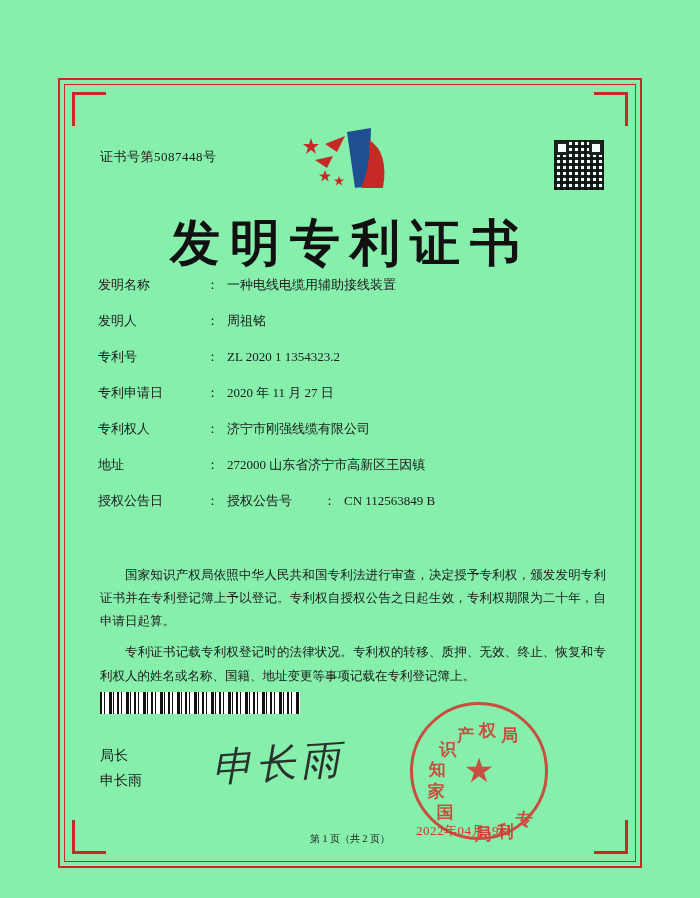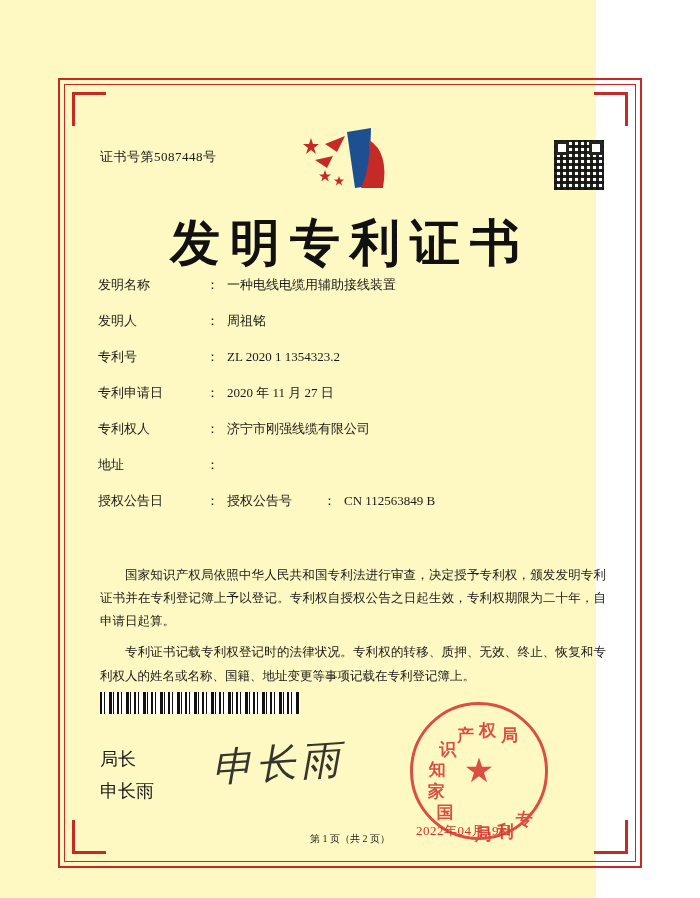--- a/index.html
+++ b/index.html
@@ -15,9 +15,9 @@
   }
   .page {
     position: relative;
-    width: 596px;
+    width: 700px;
     height: 898px;
-    background: #fef9c3;
+    background: #86efac;
   }
   
   .border-outer {

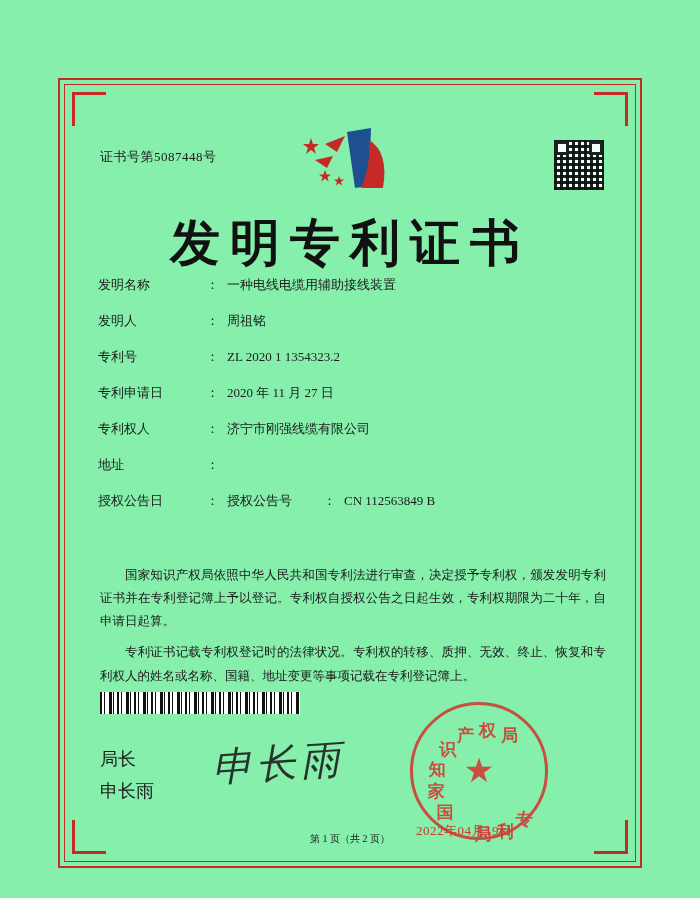--- a/index.html
+++ b/index.html
@@ -334,6 +334,7 @@
       <div class="field-row">
         <span class="field-label spread">地址</span>
         <span class="field-colon">：</span>
+        <span class="field-value">272000 山东省济宁市高新区王因镇</span>
       </div>
 
       <div class="field-row dual">

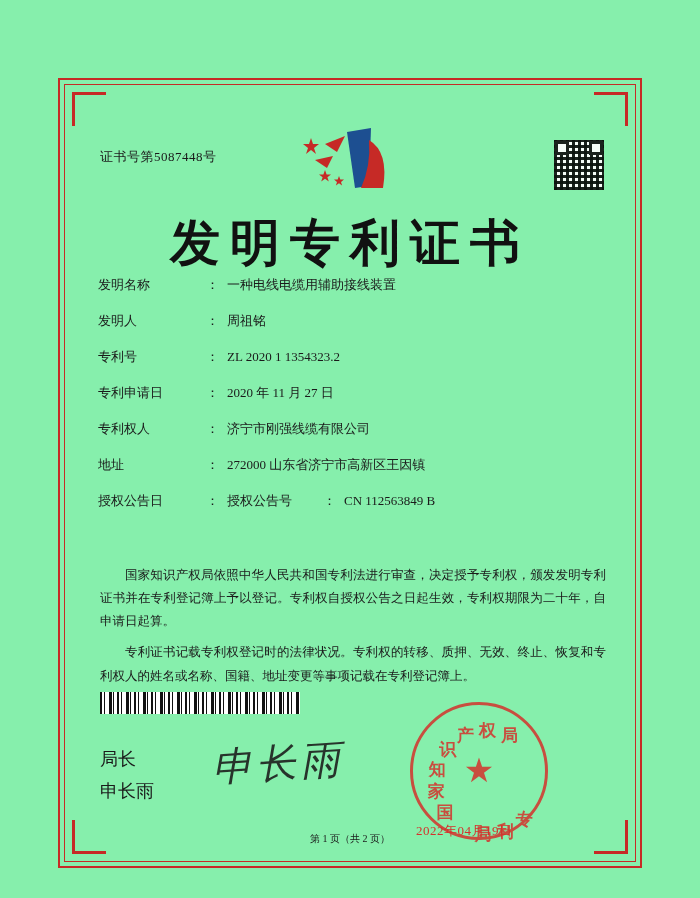--- a/index.html
+++ b/index.html
@@ -192,7 +192,7 @@
     position: absolute;
     left: 36px;
     top: 660px;
-    font-size: 18px;
+    font-size: 14px;
     line-height: 1.75;
     color: #1a1a1a;
   }

